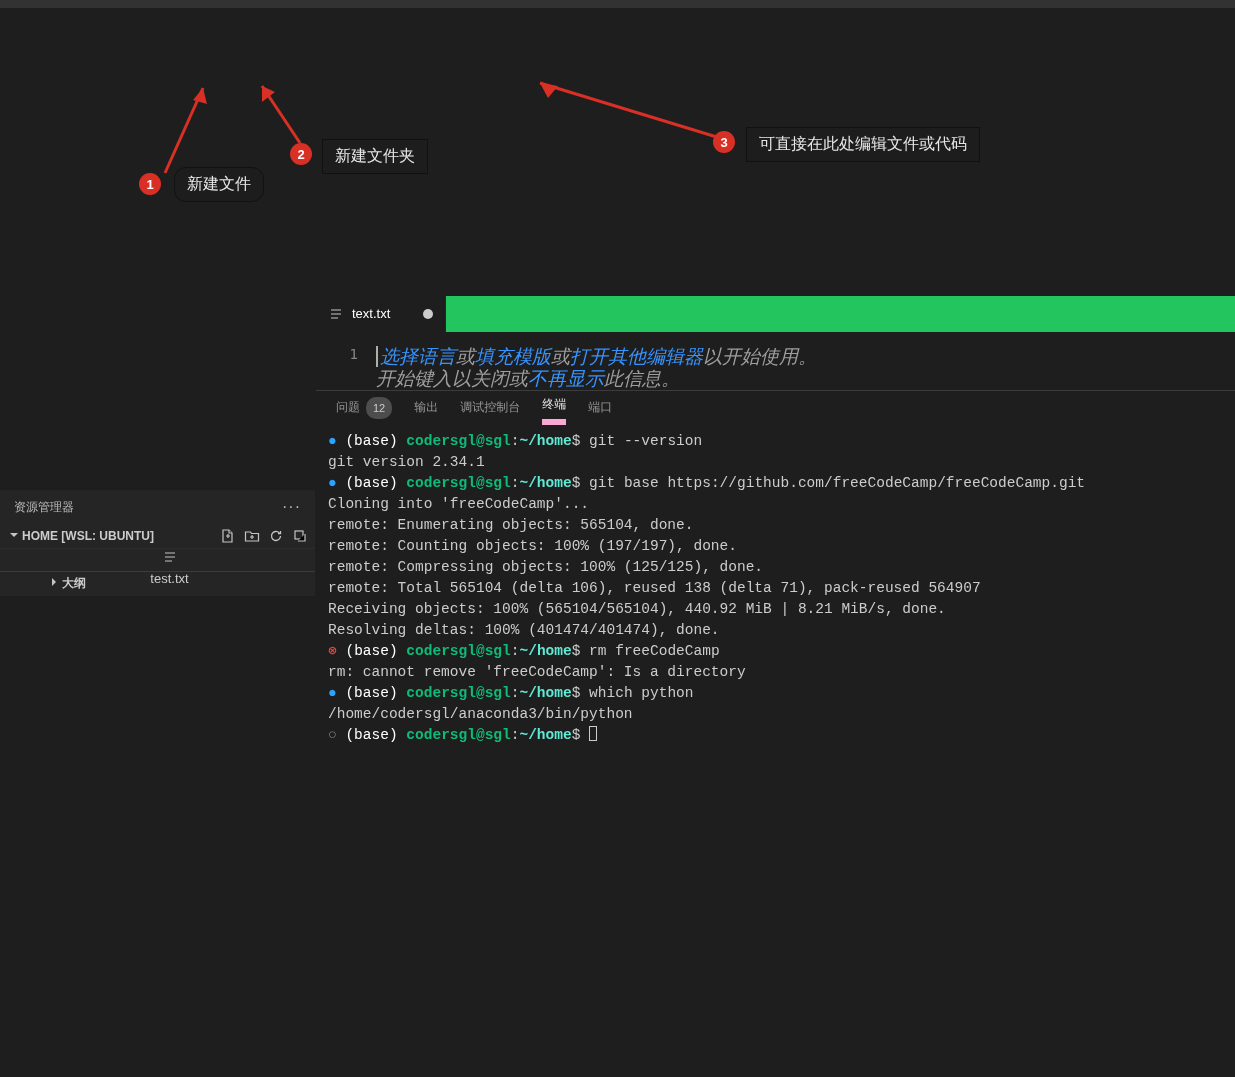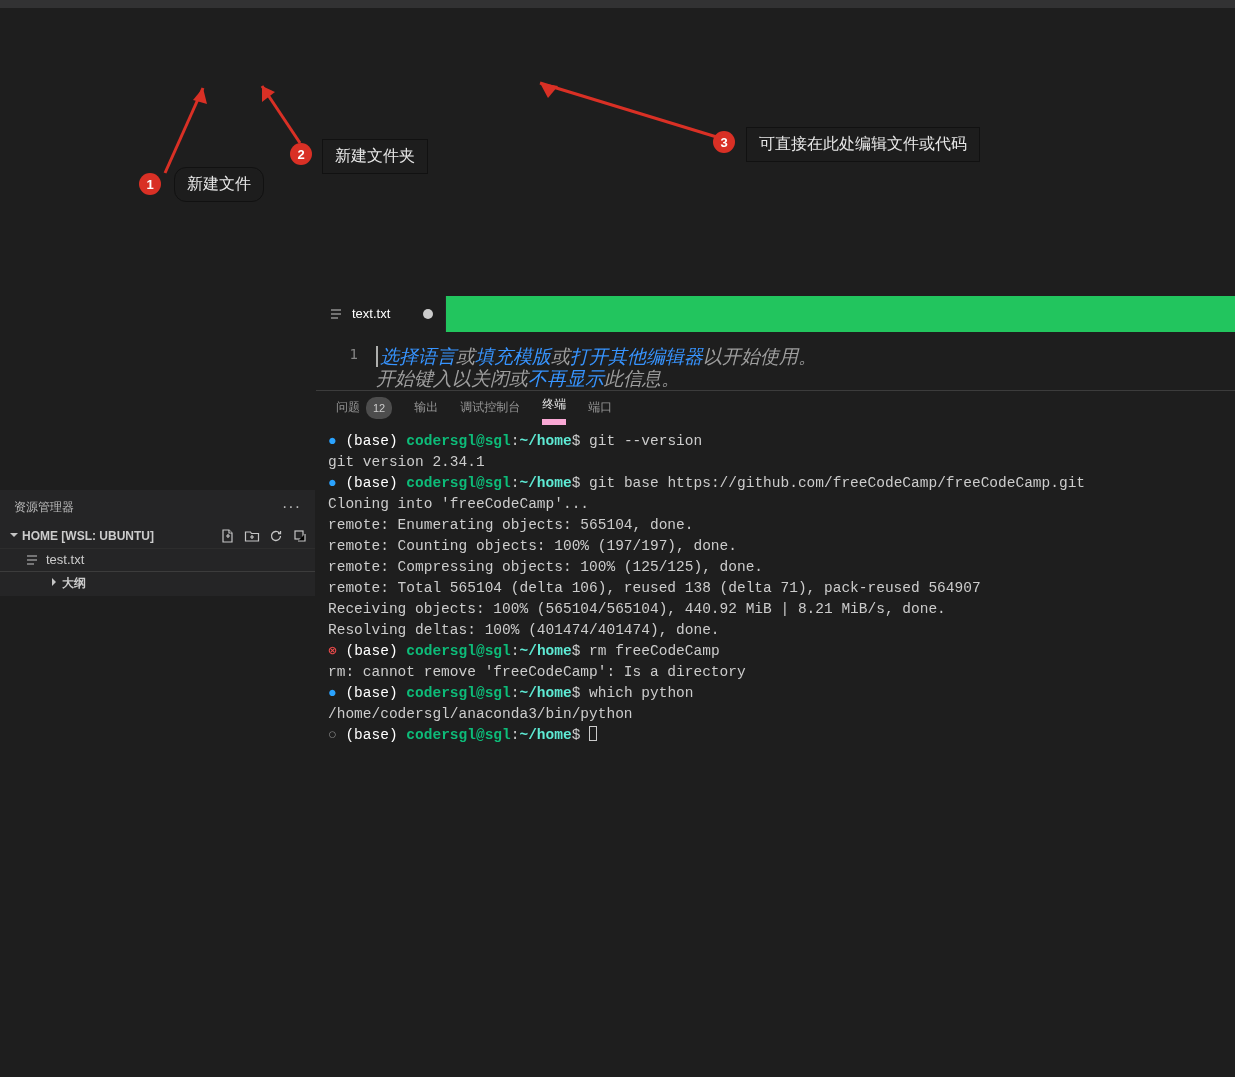--- a/index.html
+++ b/index.html
@@ -27,7 +27,7 @@
 .folder-header .title { flex: 1; }
 .folder-actions { display: flex; gap: 6px; }
 .folder-actions .ic { width: 18px; height: 18px; display: flex; align-items: center; justify-content: center; color: #c5c5c5; }
-.file-row { height: 22px; display: flex; align-items: center; padding-left: 24px; color: #cccccc; font-size: 13px; gap: 6px; }
+.file-row { height: 22px; display: flex; align-items: center; padding-left: 24px; color: #cccccc; font-size: 13px; gap: 6px; flex-direction: column; }
 .file-row .file-ic { width: 16px; height: 16px; display: flex; align-items: center; justify-content: center; color: #c5c5c5; }
 .spacer { flex: 1; }
 .sidebar-bottom { border-top: 1px solid #3c3c3c; padding-left: 40px; }

